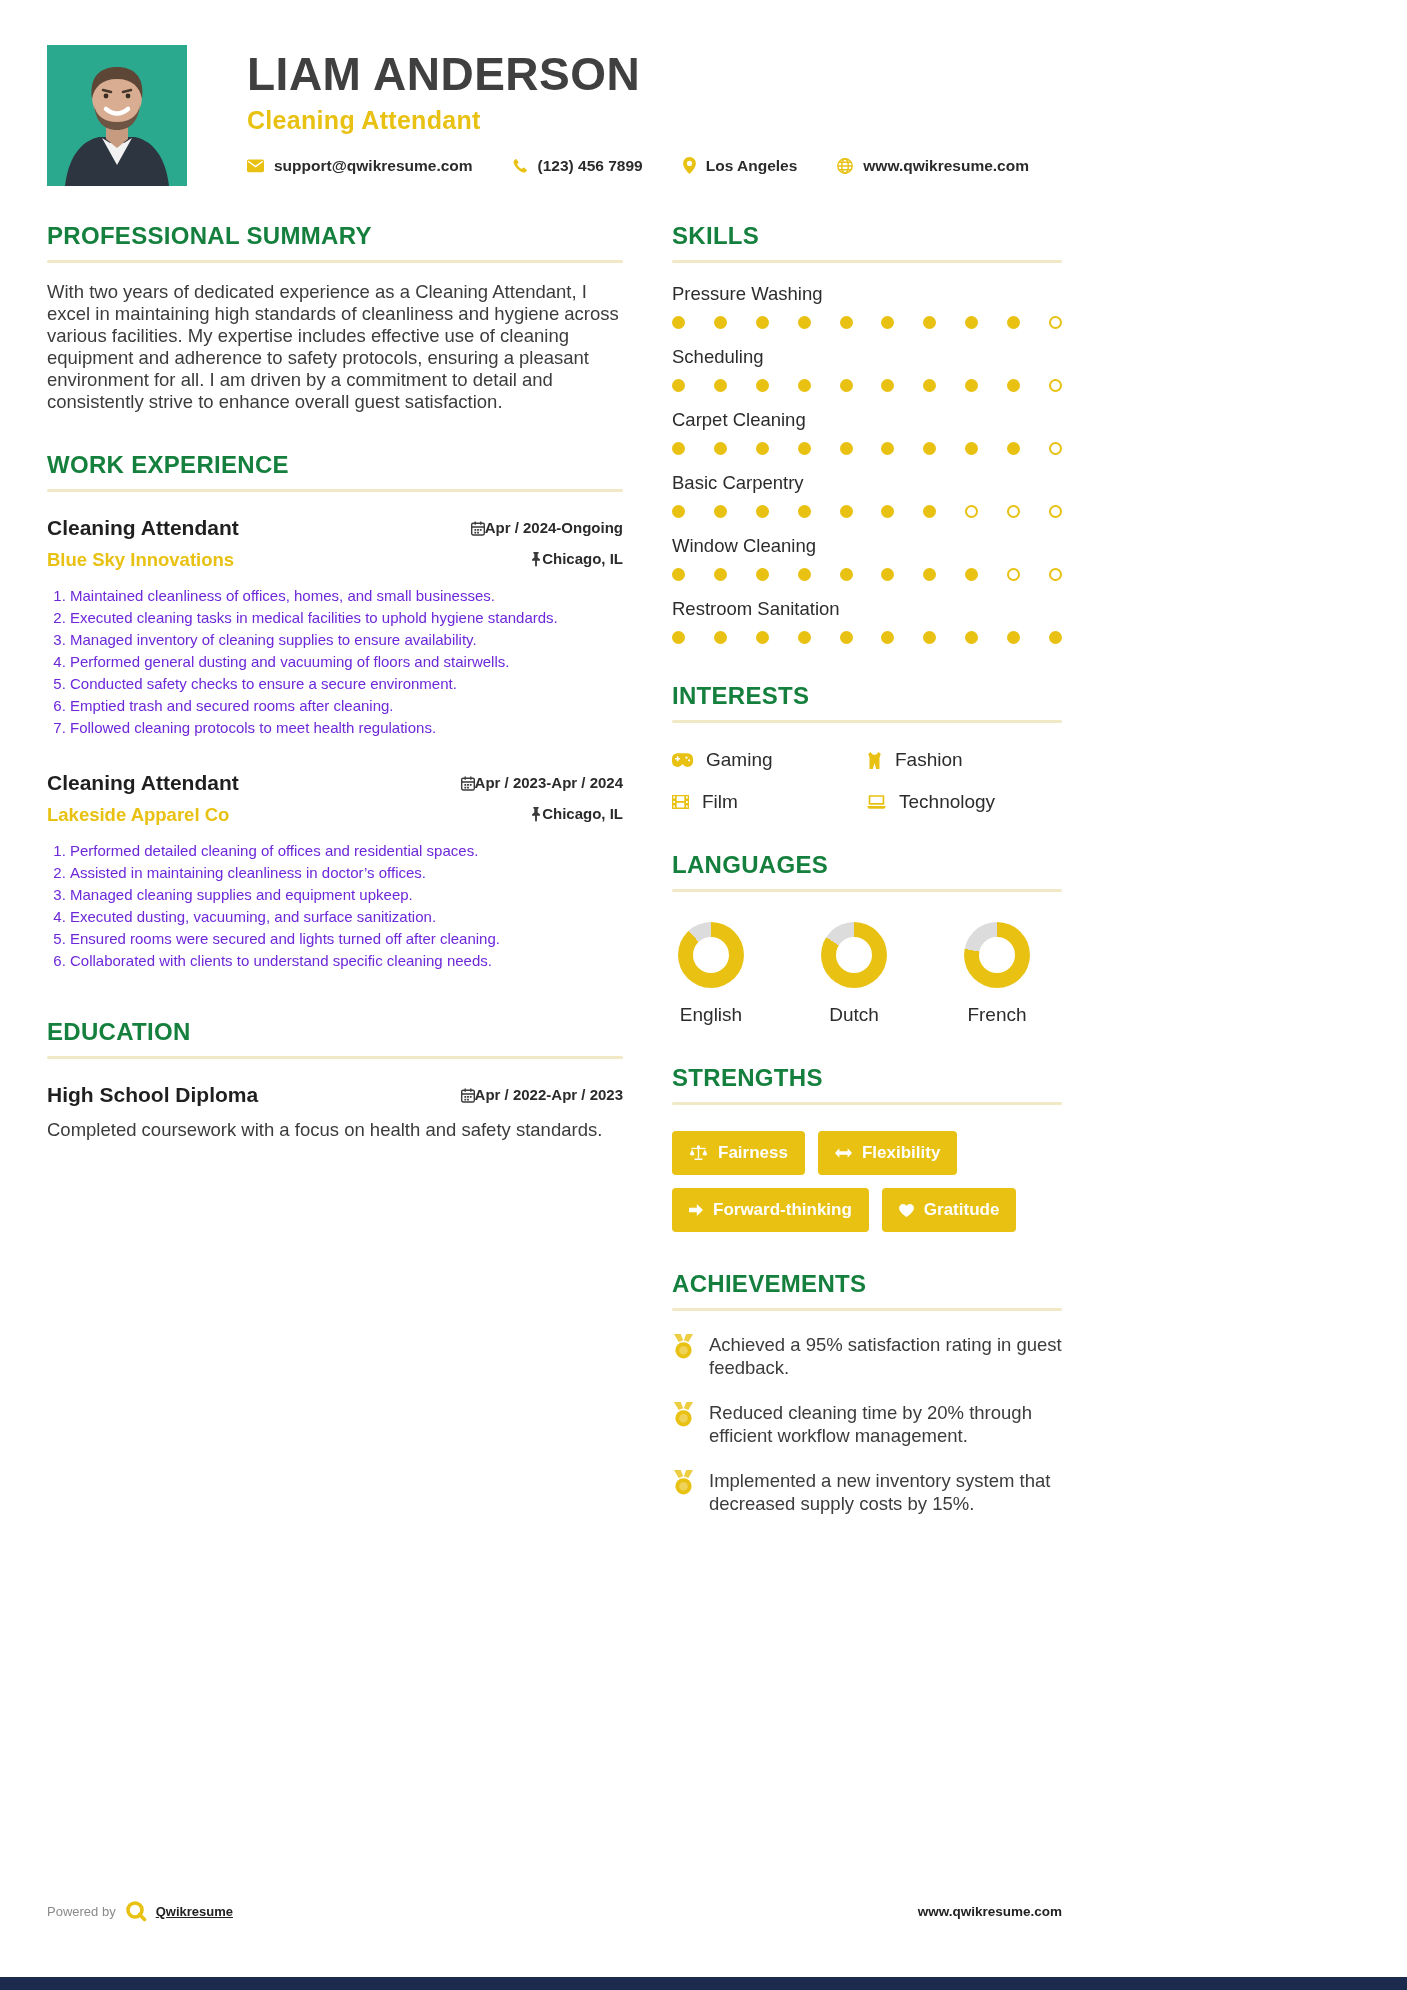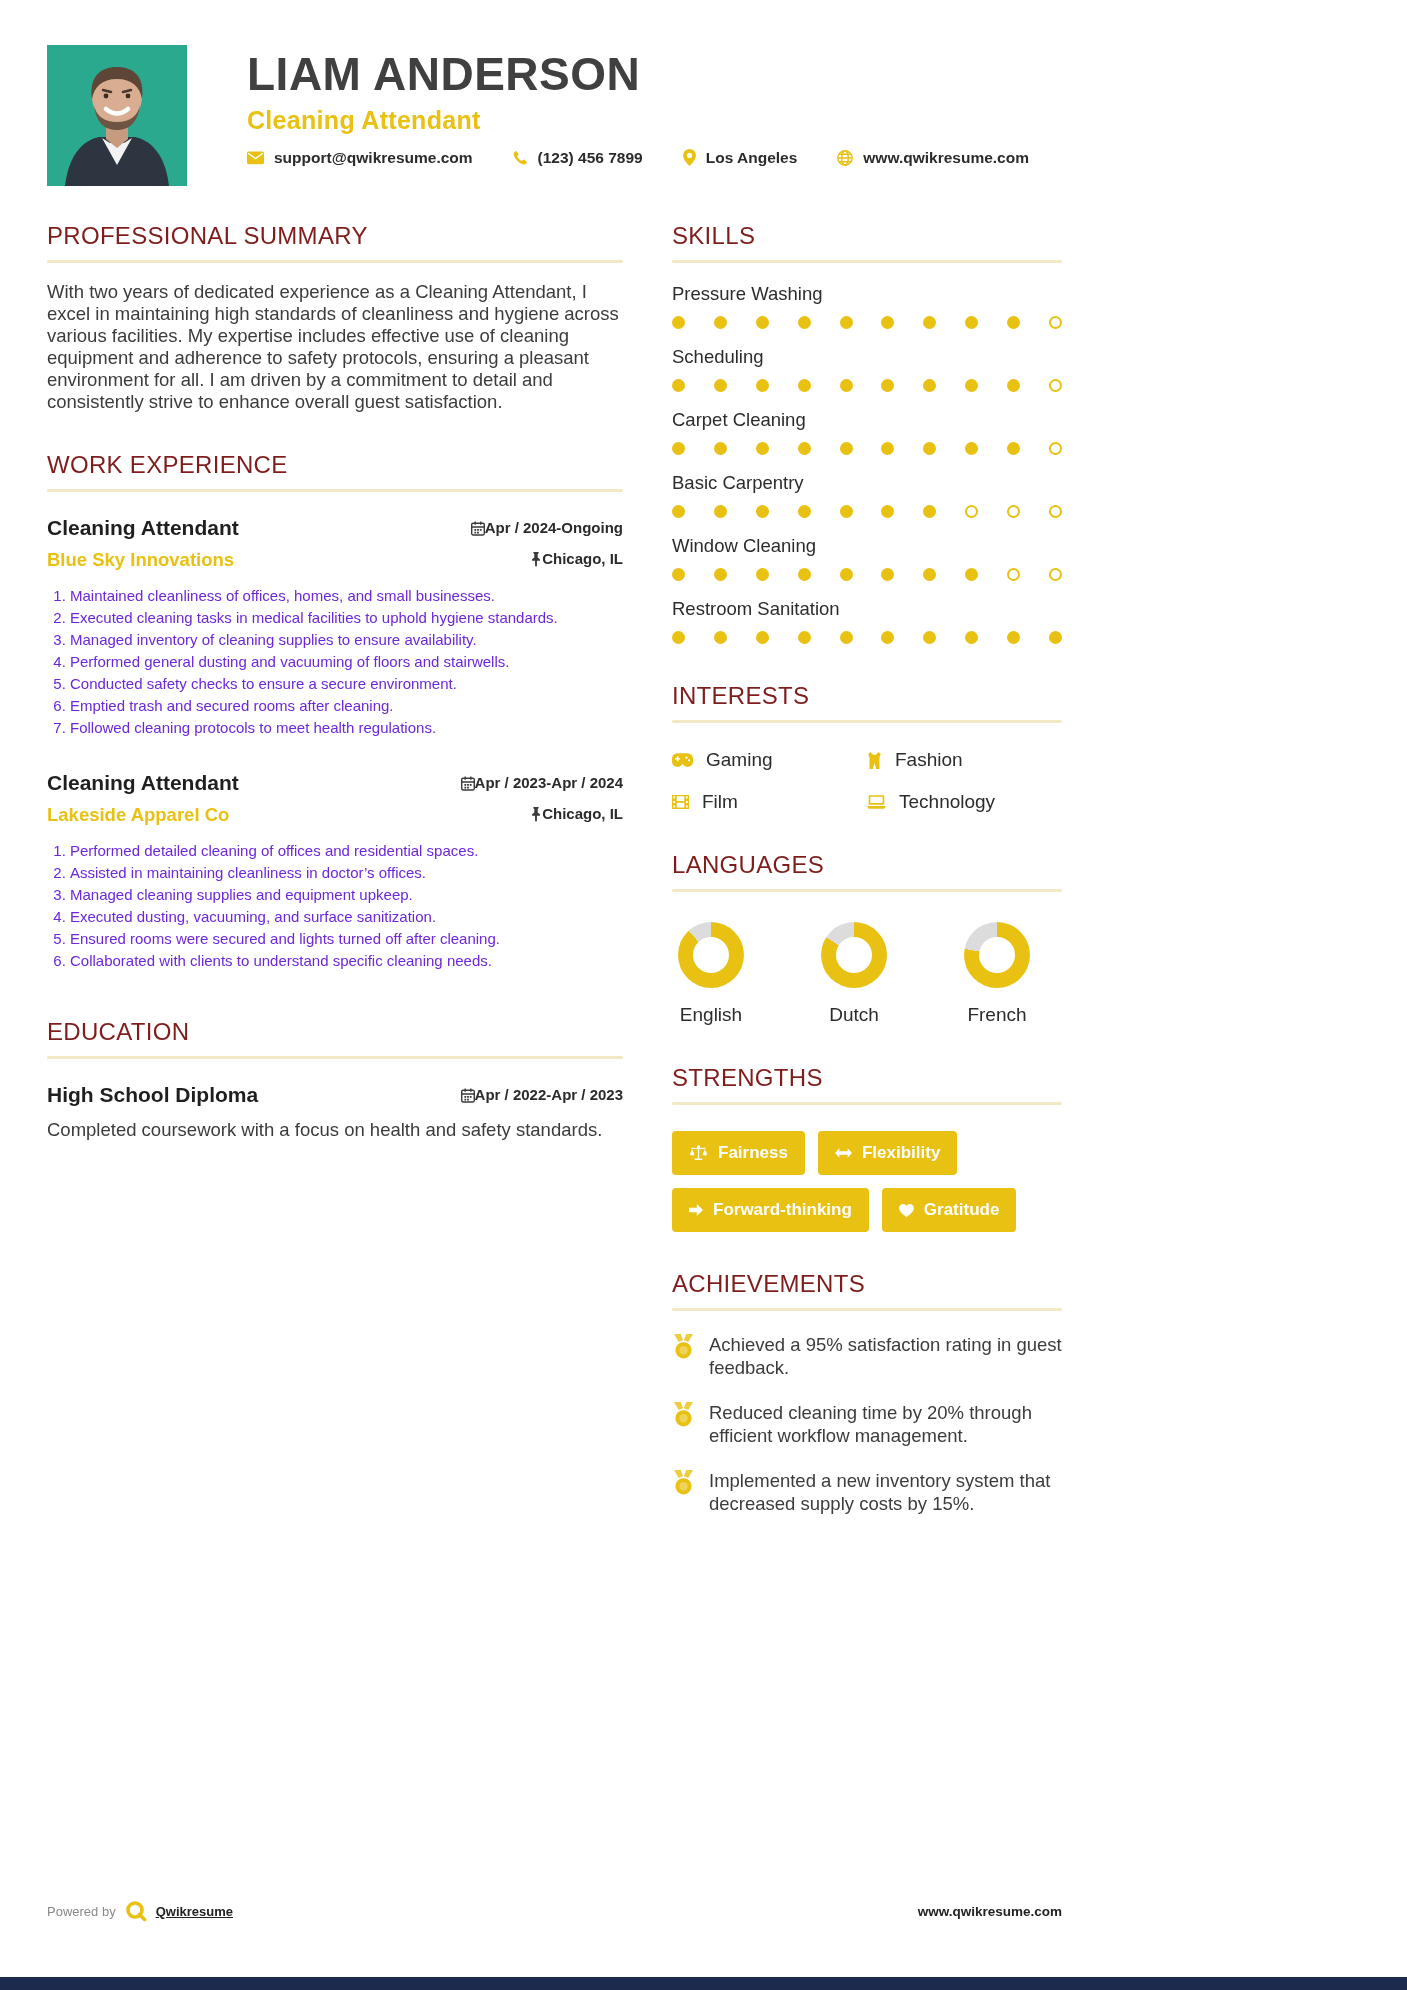--- a/index.html
+++ b/index.html
@@ -19,7 +19,7 @@
   .header-info{margin-left:60px;padding-top:4px;}
   .name{font-size:46px;font-weight:800;color:#404040;letter-spacing:.5px;line-height:1.1;}
   .title{font-size:25px;color:var(--accent);margin-top:6px;font-weight:600;letter-spacing:.3px;}
-  .contact{display:flex;align-items:center;margin-top:14px;gap:40px;}
+  .contact{display:flex;align-items:center;margin-top:22px;gap:40px;}
   .contact-item{display:flex;align-items:center;gap:10px;font-size:15.5px;font-weight:700;color:#2b2b2b;}
   .cicon{display:inline-flex;color:var(--accent);}
   .cicon svg{display:block;}

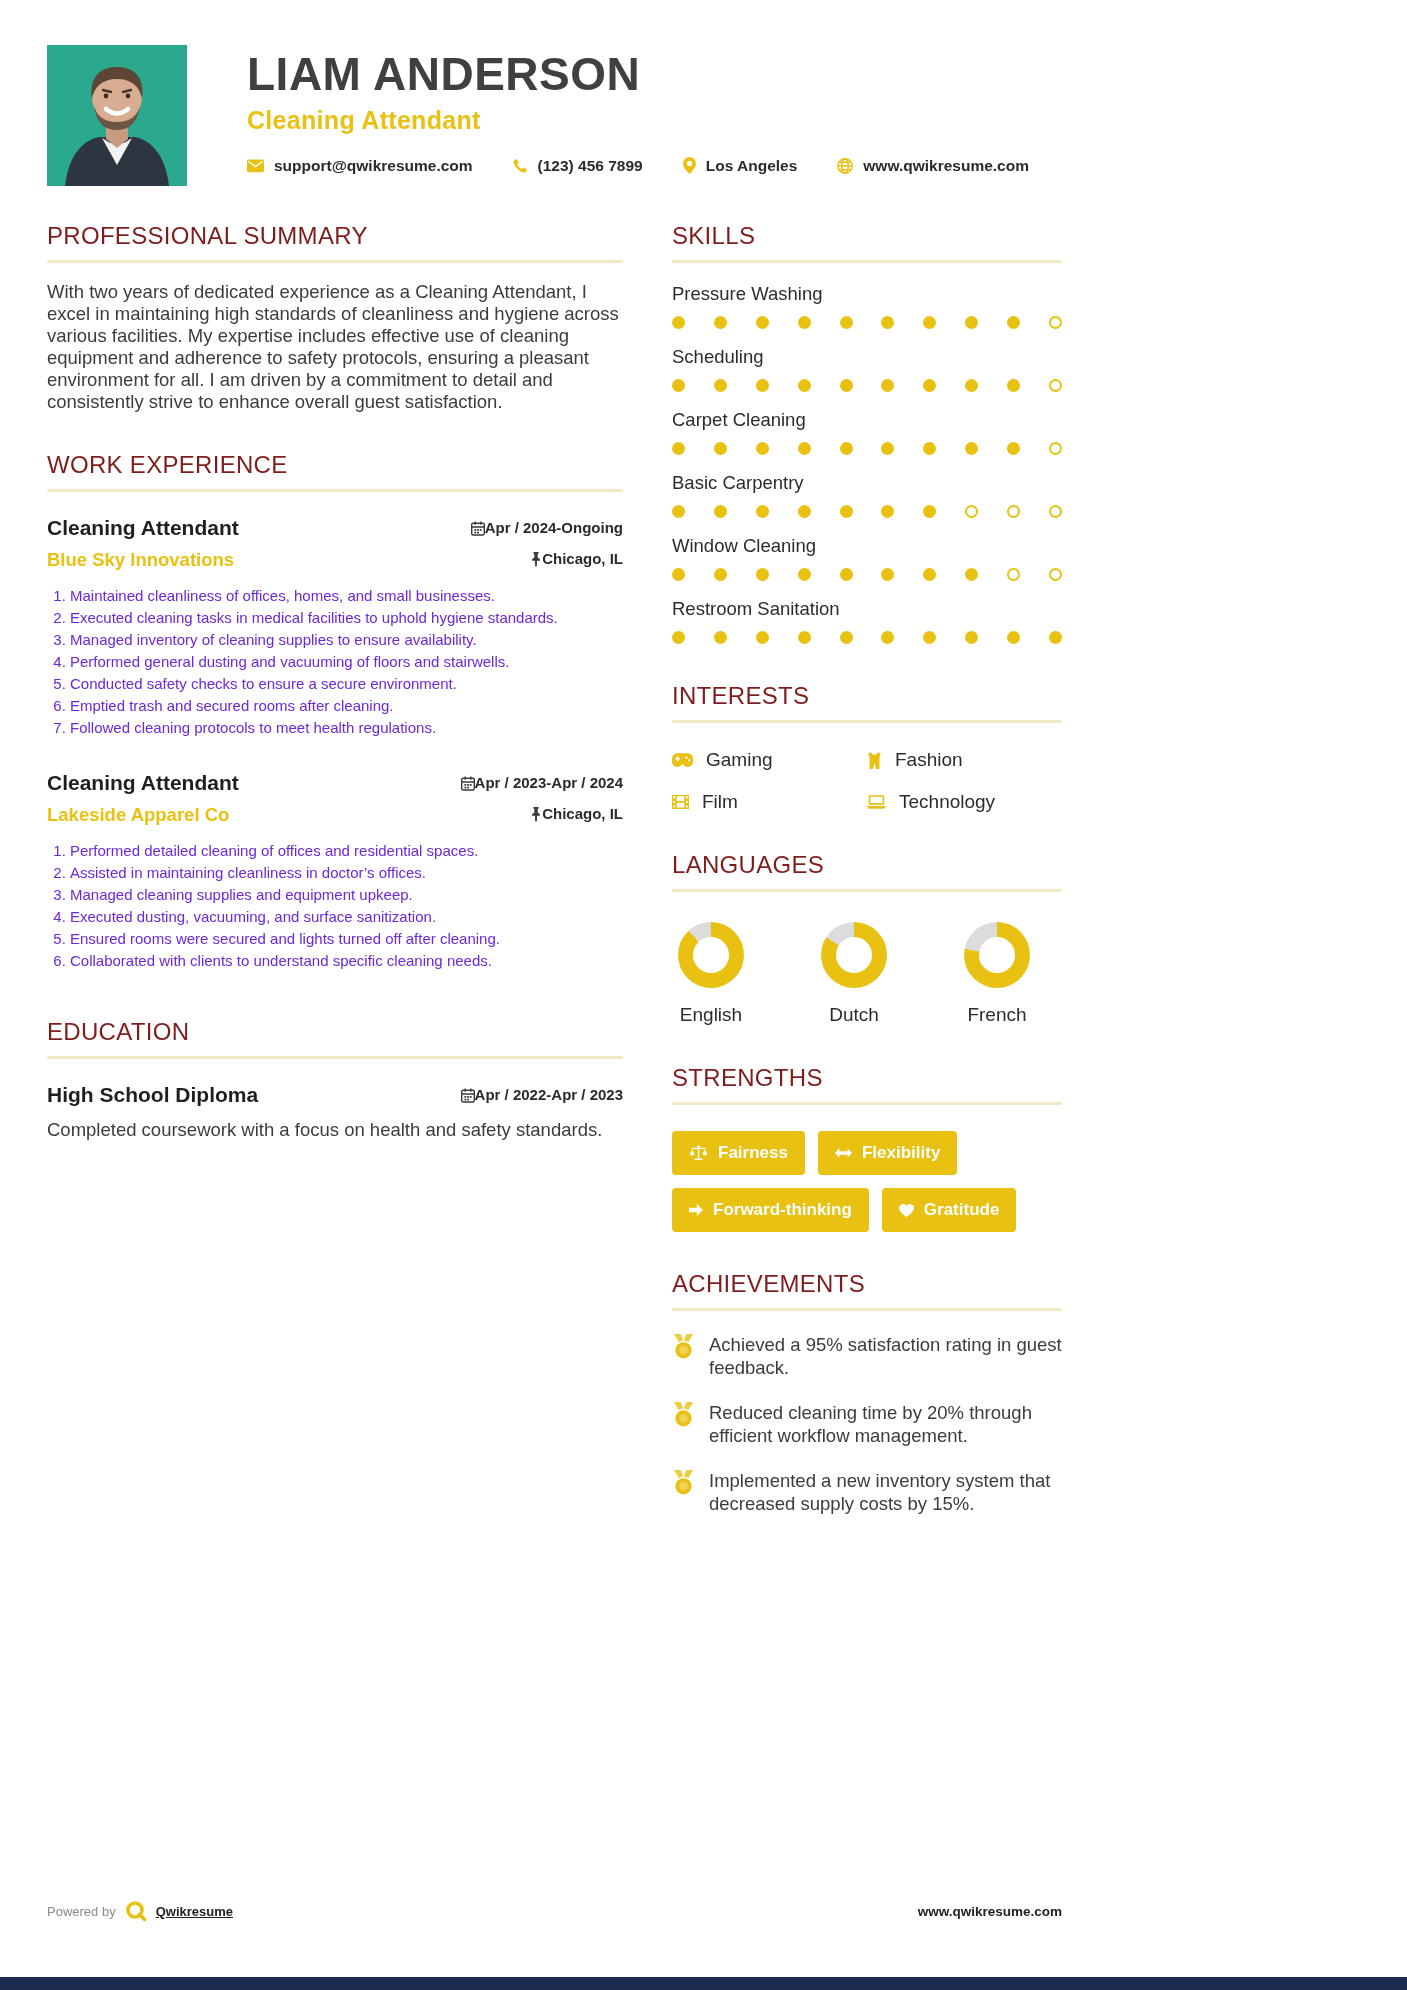--- a/index.html
+++ b/index.html
@@ -29,7 +29,7 @@
   .col-left{width:576px;}
   .col-right{width:390px;}
 
-  .section-heading{font-size:24px;font-weight:400;color:#7f1d1d;letter-spacing:.3px;}
+  .section-heading{font-size:24px;font-weight:700;color:#15803d;letter-spacing:.3px;}
   .section-rule{height:3px;background:var(--rule);margin-top:10px;border-radius:2px;}
   .section{margin-top:38px;}
   .section.first{margin-top:0;}

